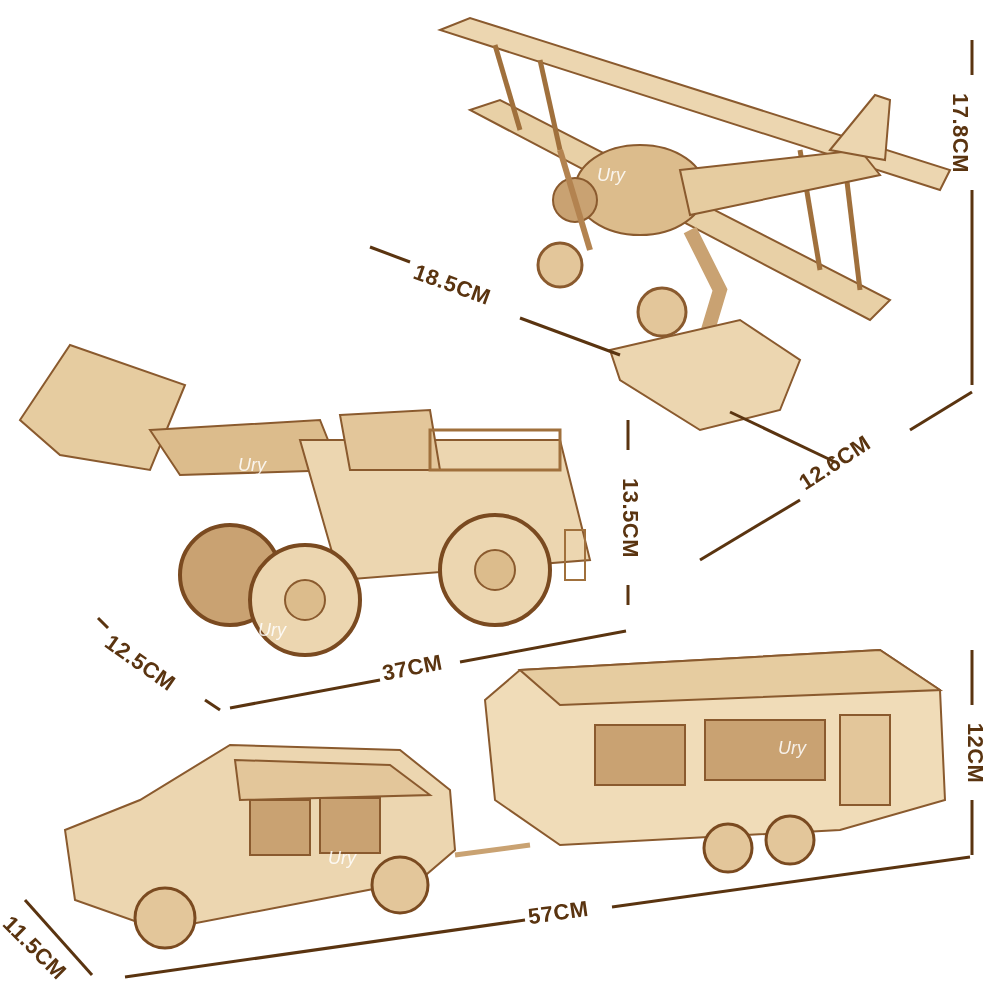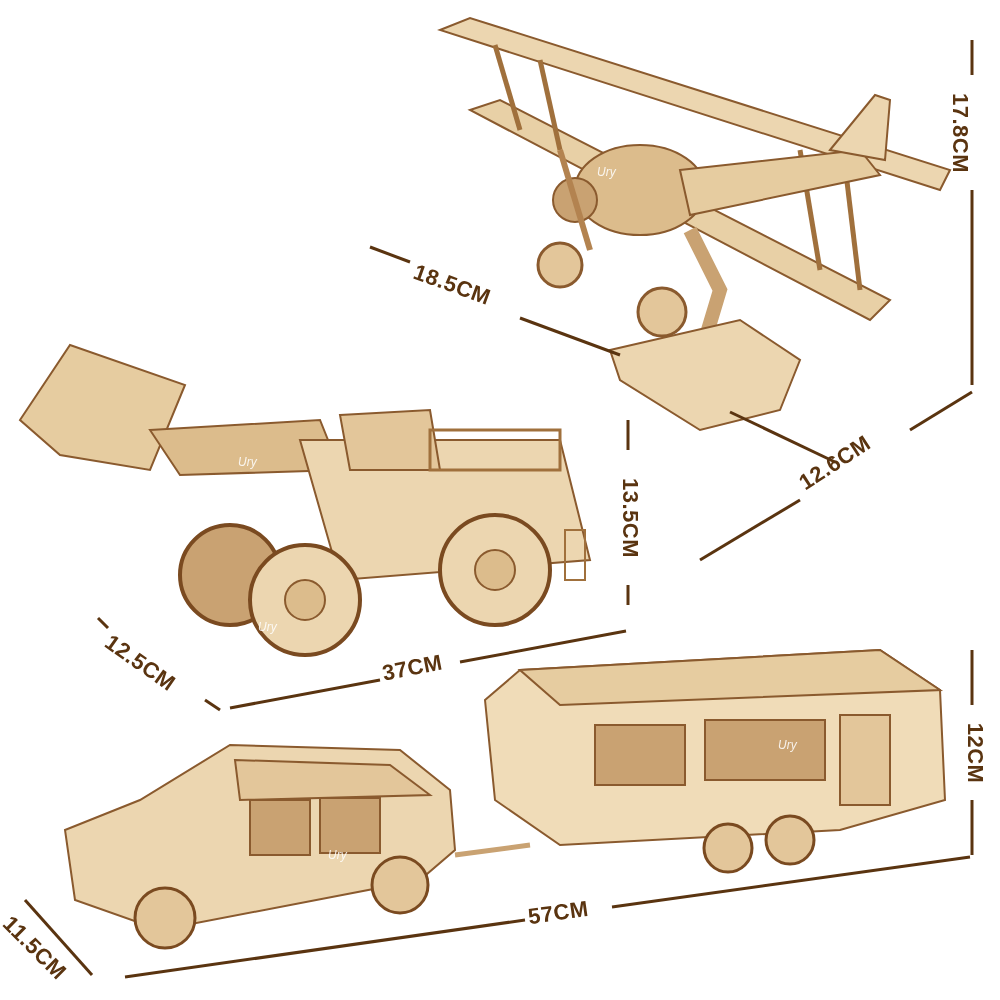--- a/index.html
+++ b/index.html
@@ -6,7 +6,7 @@
     body{width:1000px;height:1000px;background:#ffffff;position:relative;overflow:hidden;font-family:"Liberation Sans",sans-serif;}
     .stage{position:absolute;left:0;top:0;width:1000px;height:1000px;}
     .dim-label{position:absolute;font-family:"Liberation Sans",sans-serif;font-weight:bold;font-size:22px;color:#5a3410;white-space:nowrap;transform-origin:center center;letter-spacing:0.5px;}
-    .wm{position:absolute;font-family:"Liberation Sans",sans-serif;font-style:italic;font-size:12px;color:rgba(255,255,255,0.85);}
+    .wm{position:absolute;font-family:"Liberation Sans",sans-serif;font-style:italic;font-size:18px;color:rgba(255,255,255,0.85);}
   </style>
 </head>
 <body>

